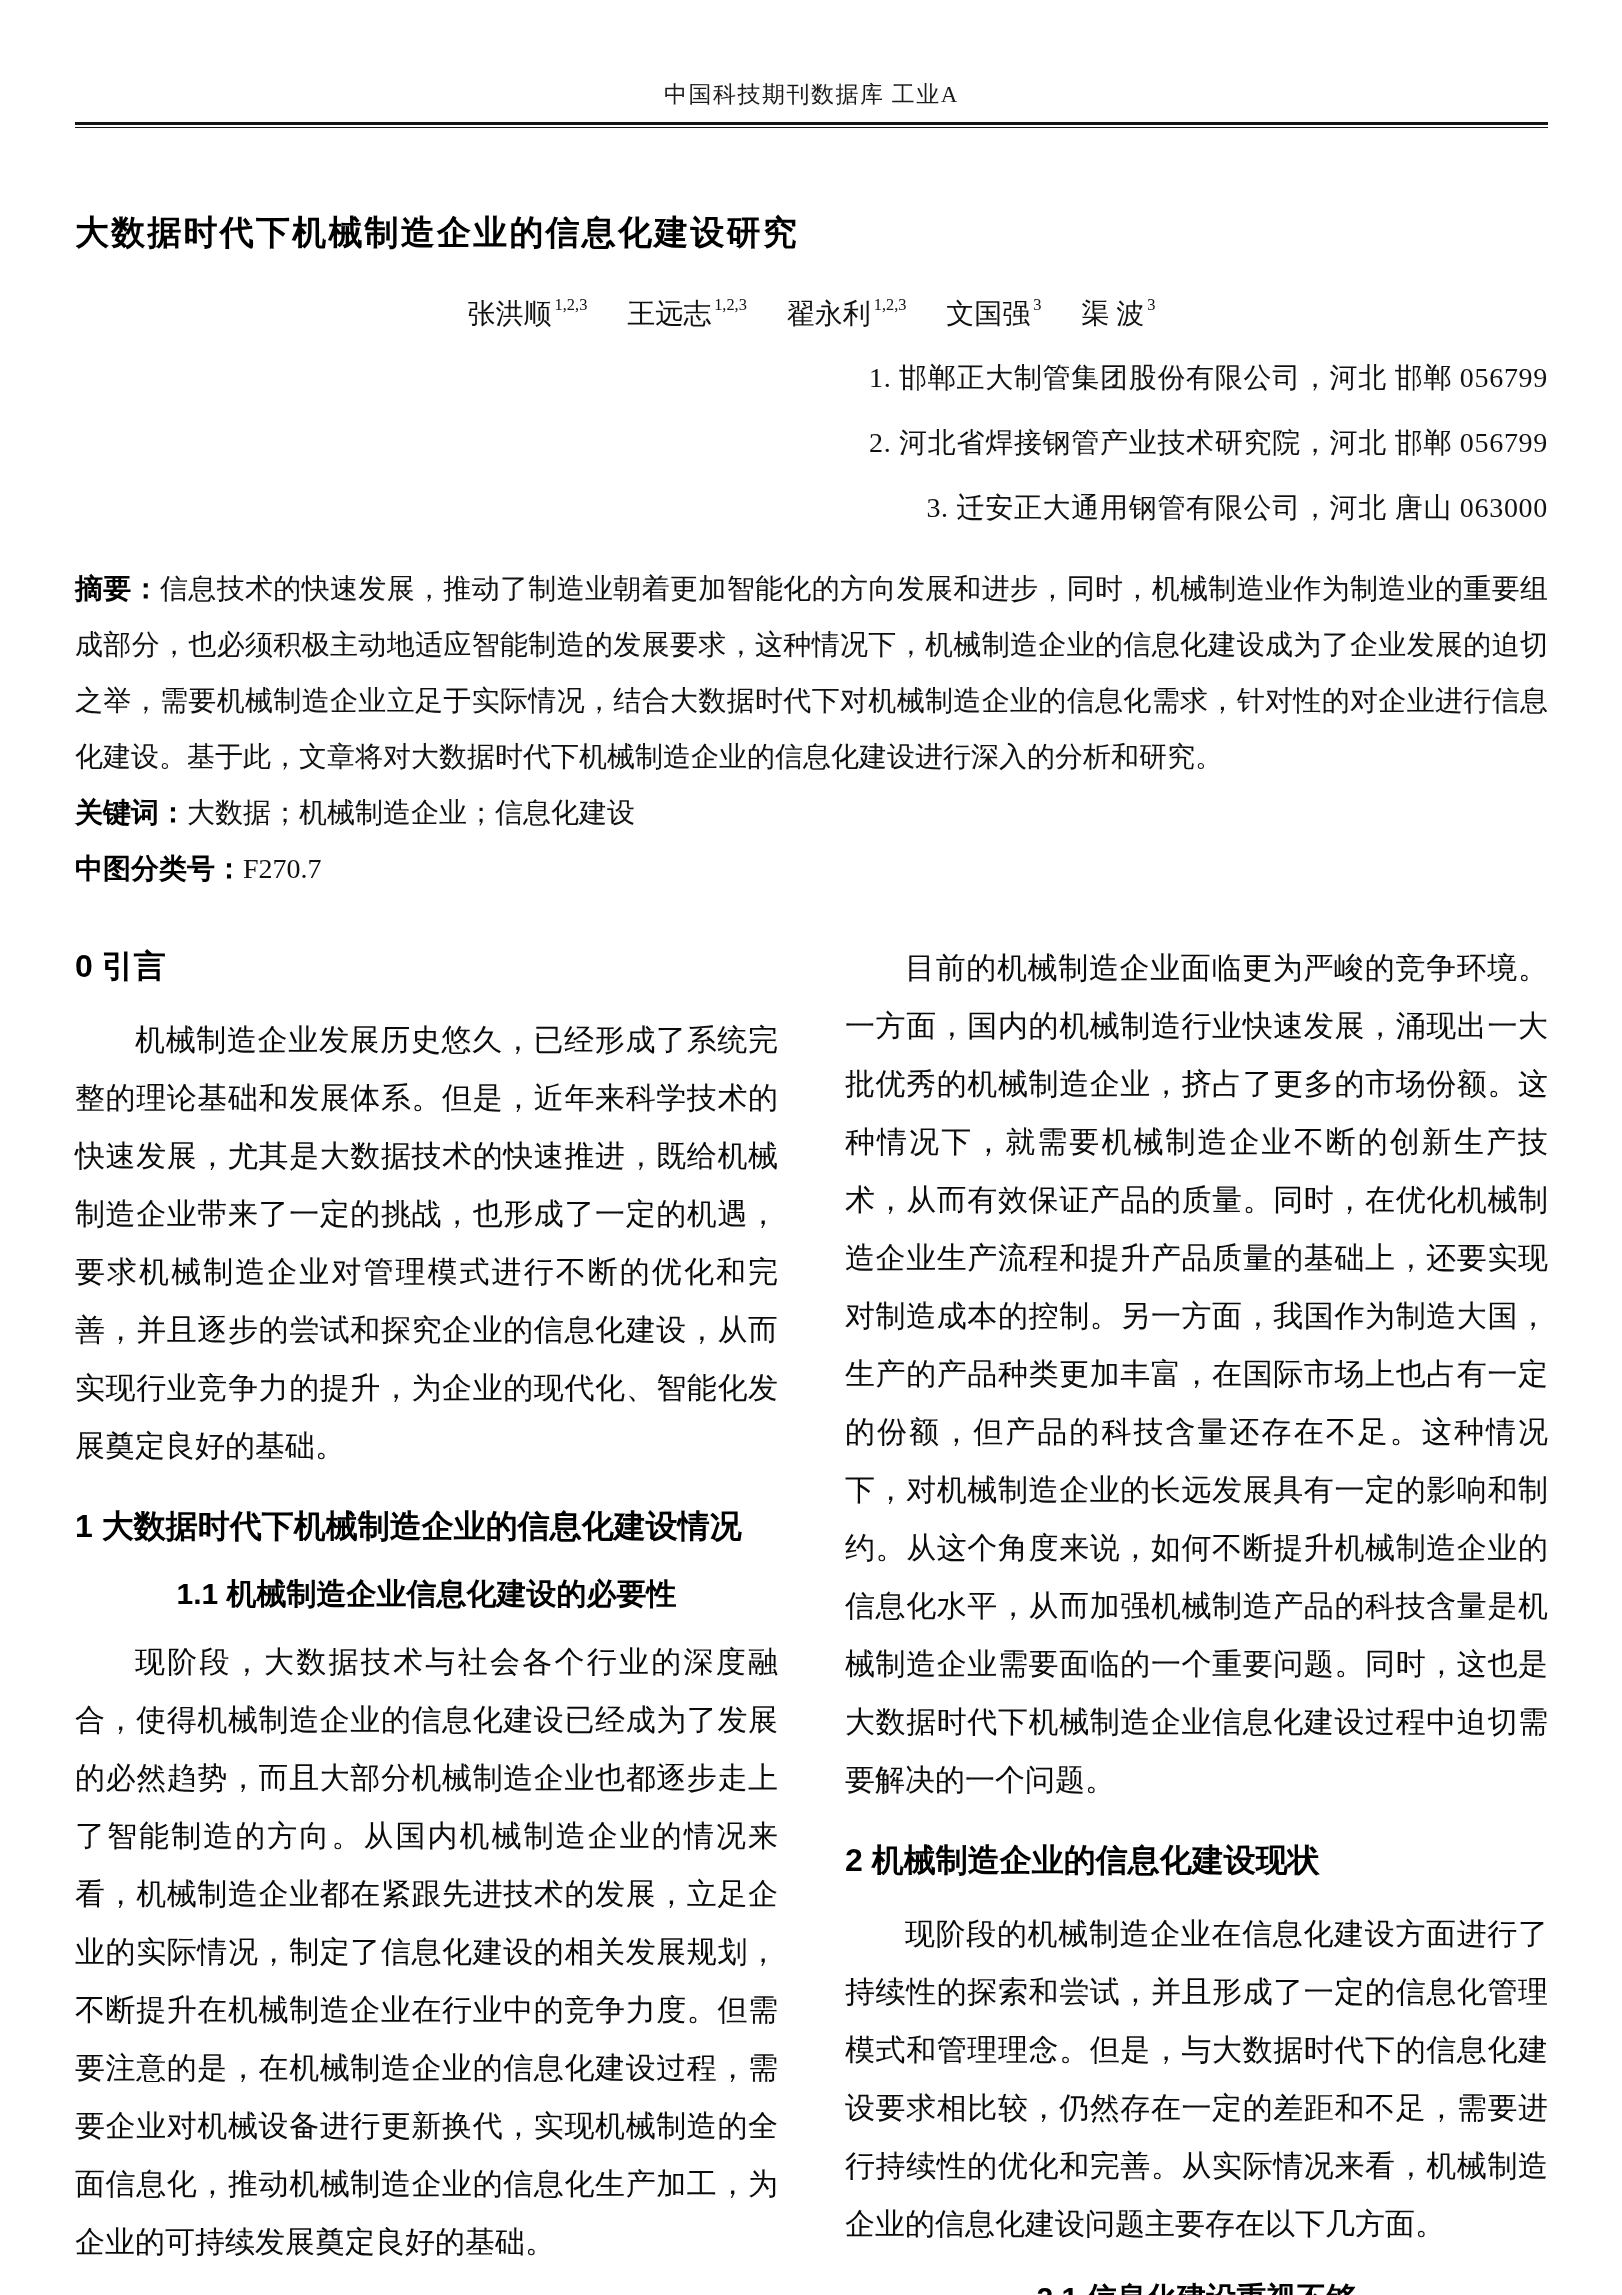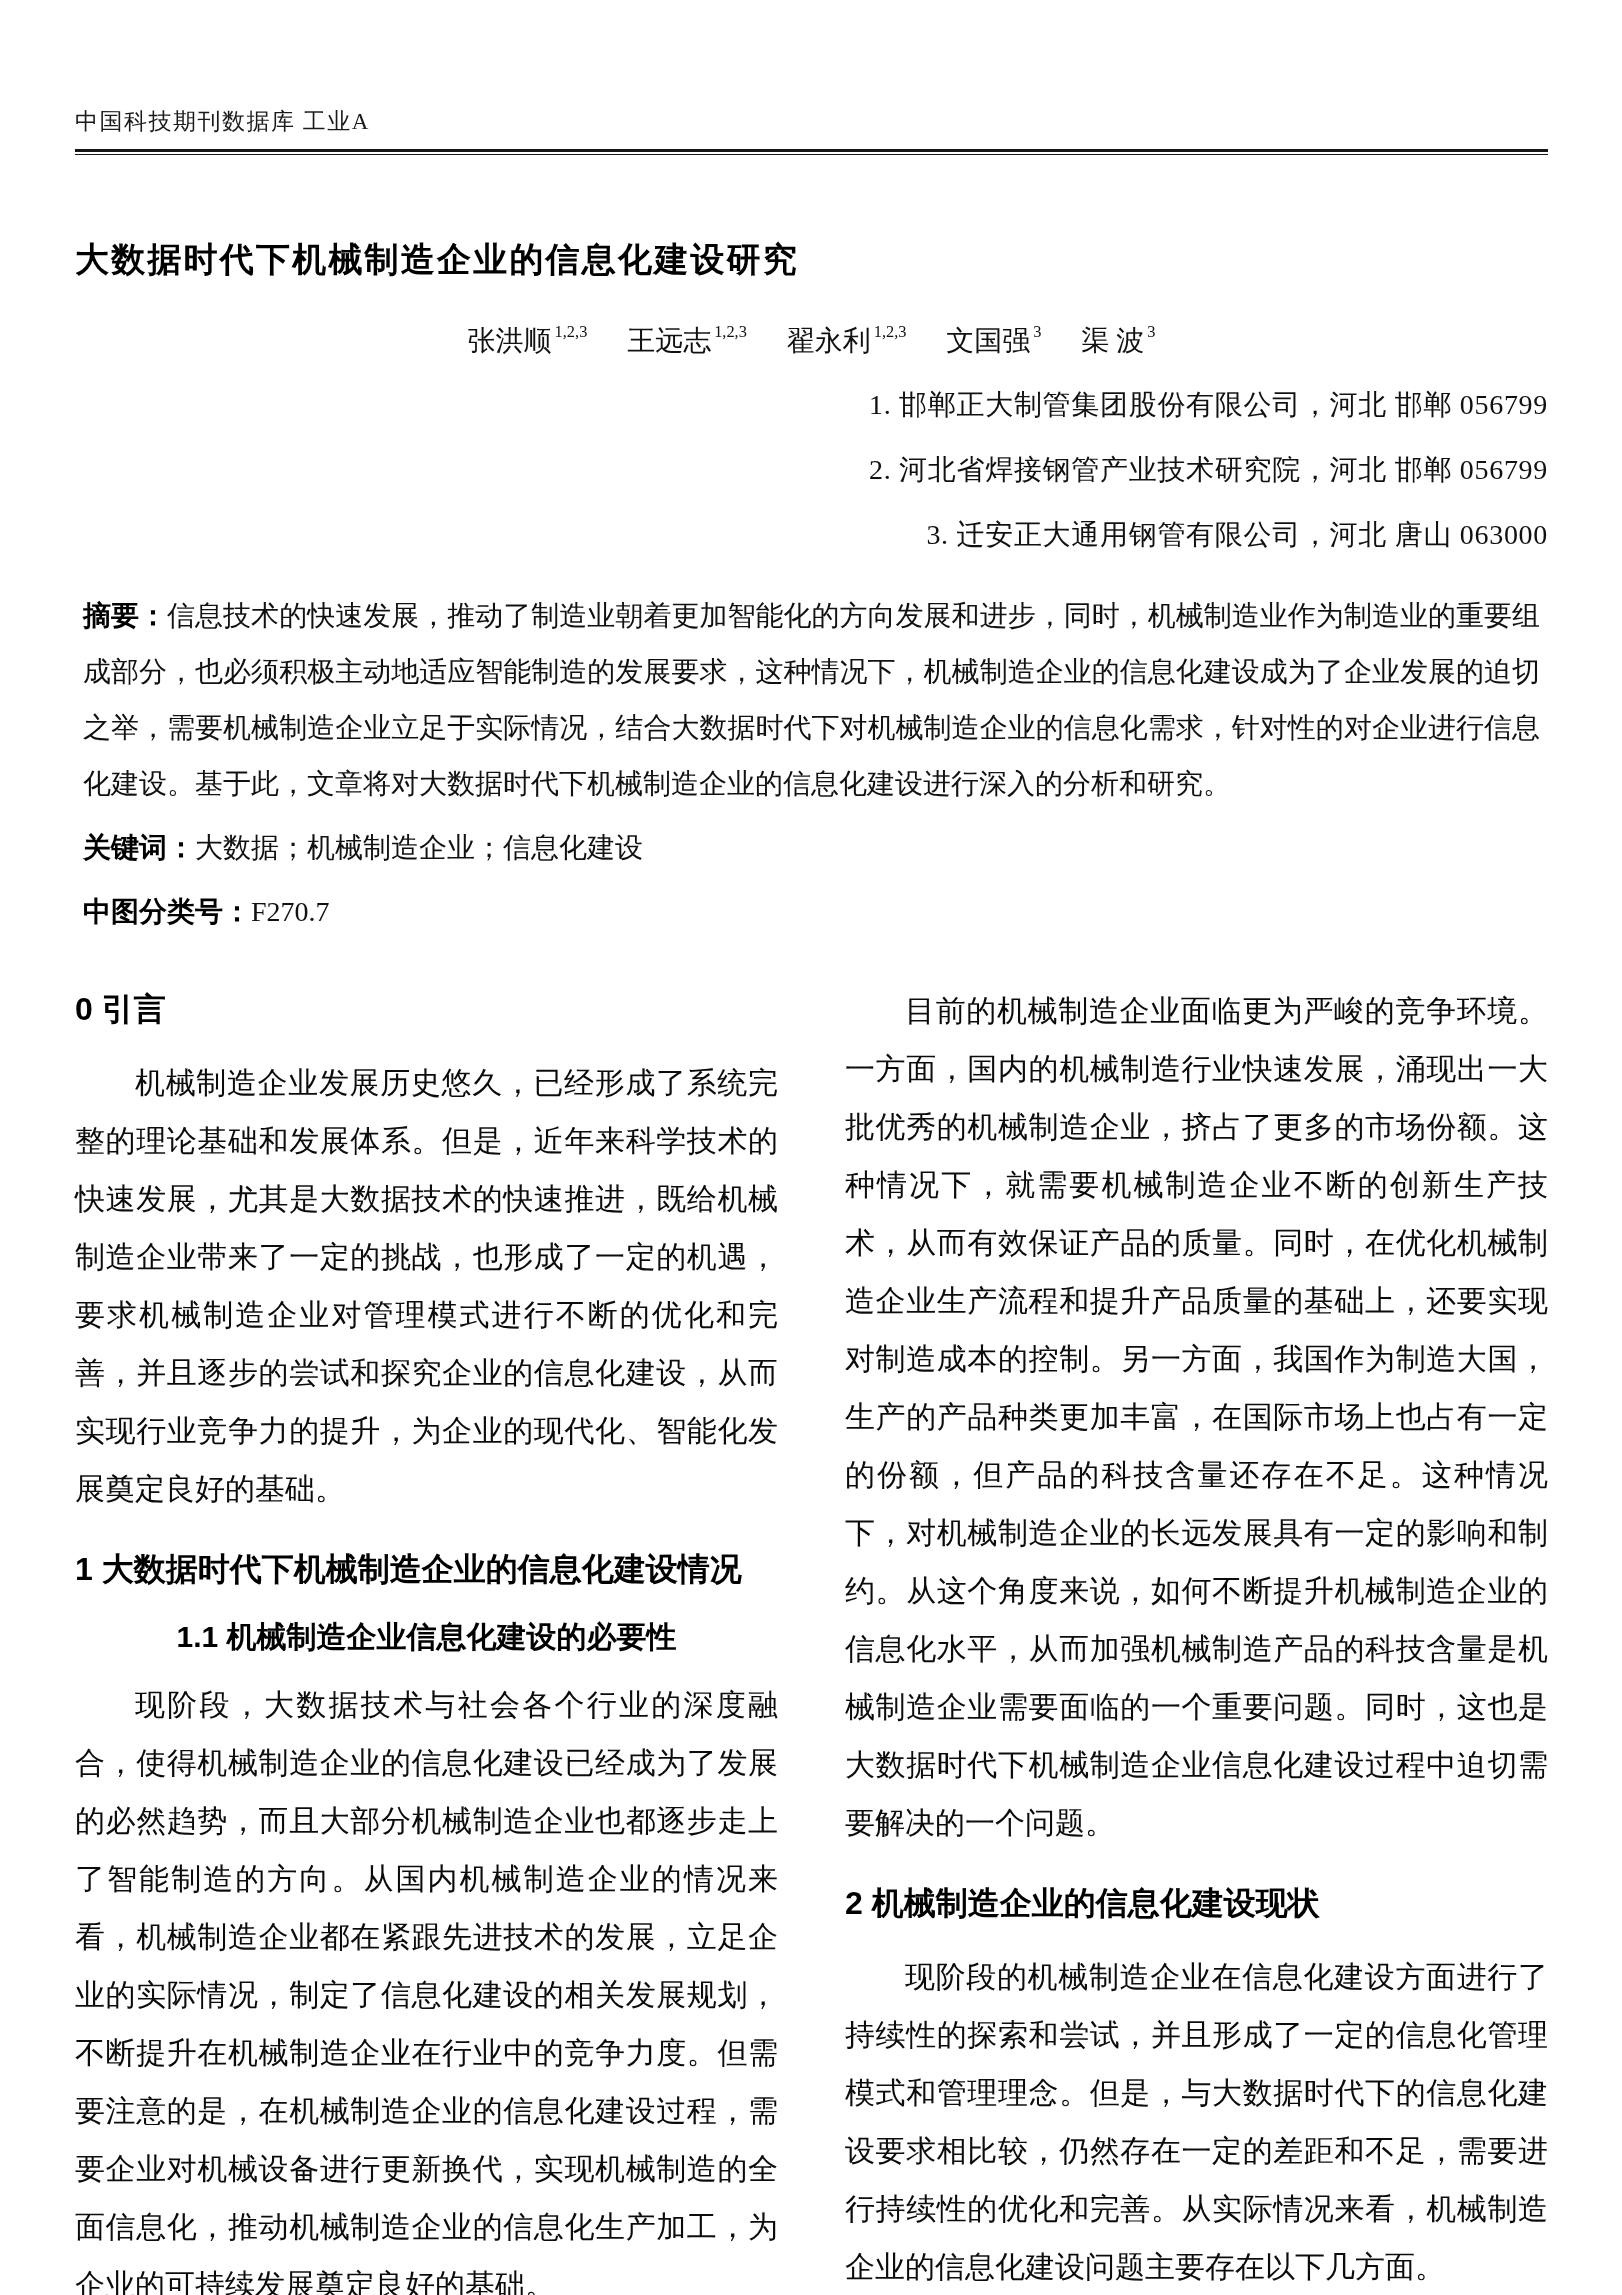--- a/index.html
+++ b/index.html
@@ -22,8 +22,8 @@
   }
   
   .journal-header {
-    padding-top: 106px;
-    text-align: left;
+    padding-top: 79px;
+    text-align: center;
     font-size: 23px;
     letter-spacing: 1.5px;
     color: #1a1a1a;

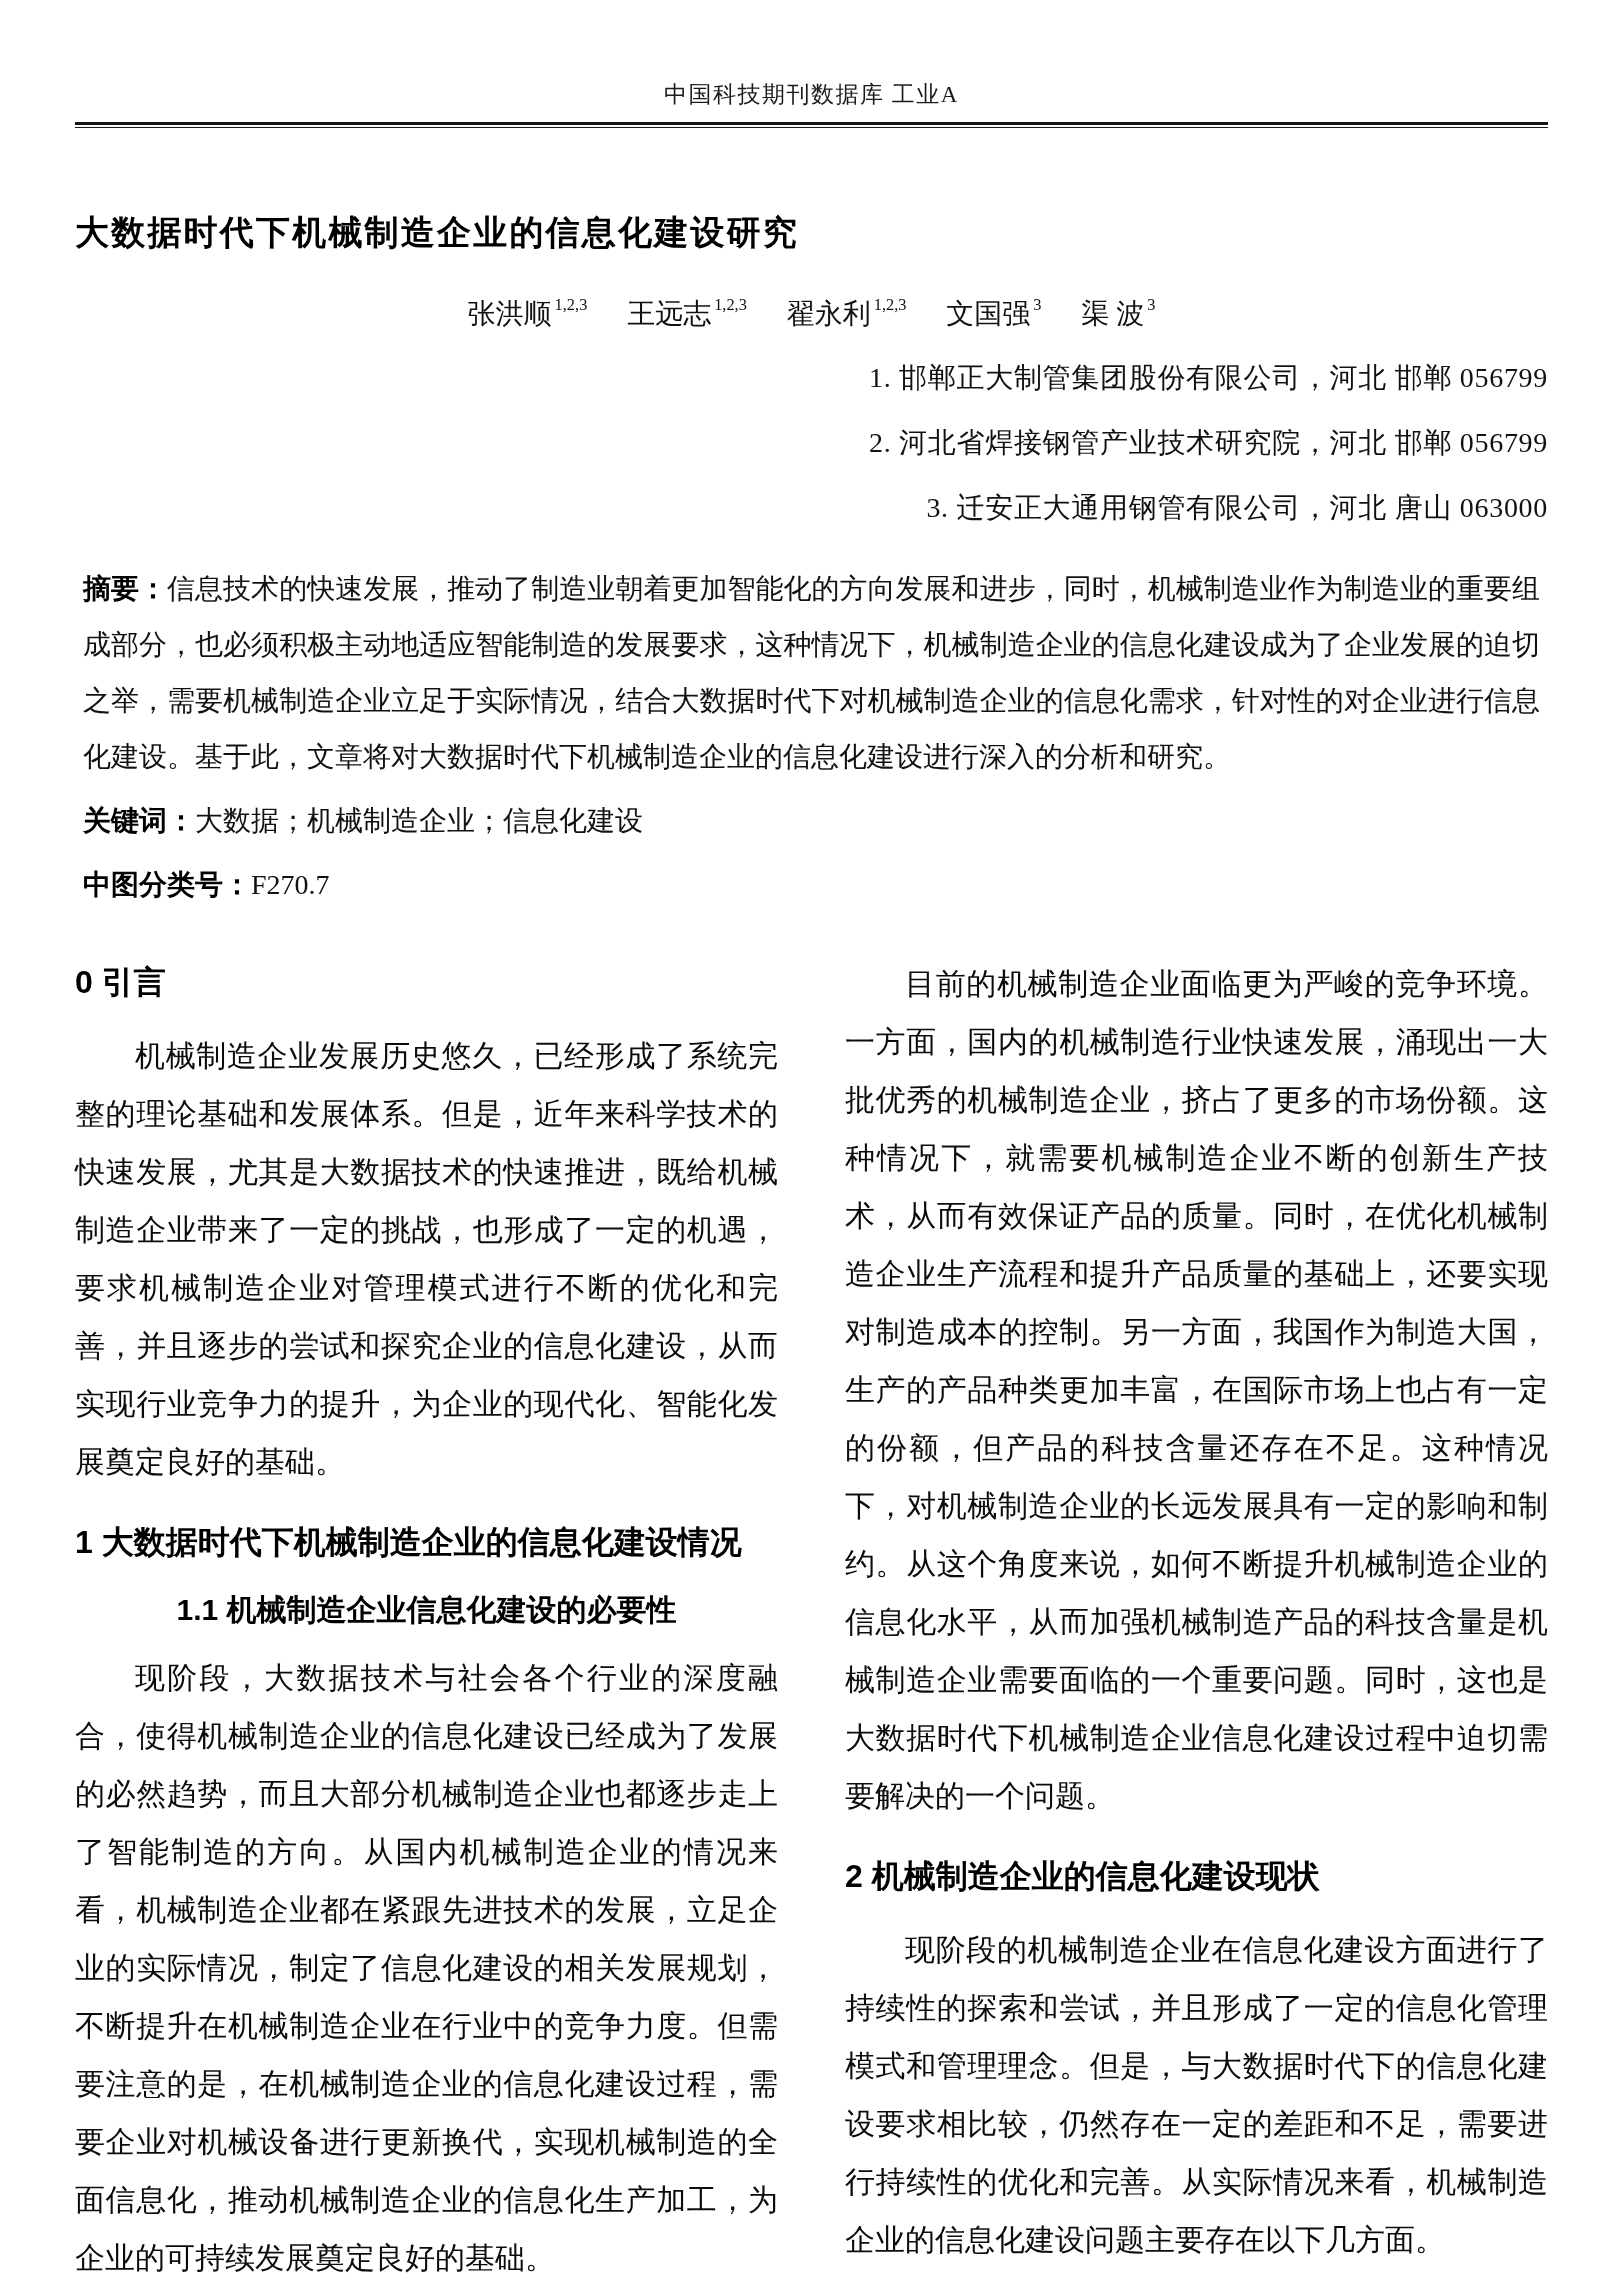--- a/index.html
+++ b/index.html
@@ -83,7 +83,7 @@
     font-weight: bold;
     color: #000;
   }
-  .meta-row { margin: 8px; }
+  .meta-row { margin: 0; }
   
   .columns {
     margin-top: 42px;

